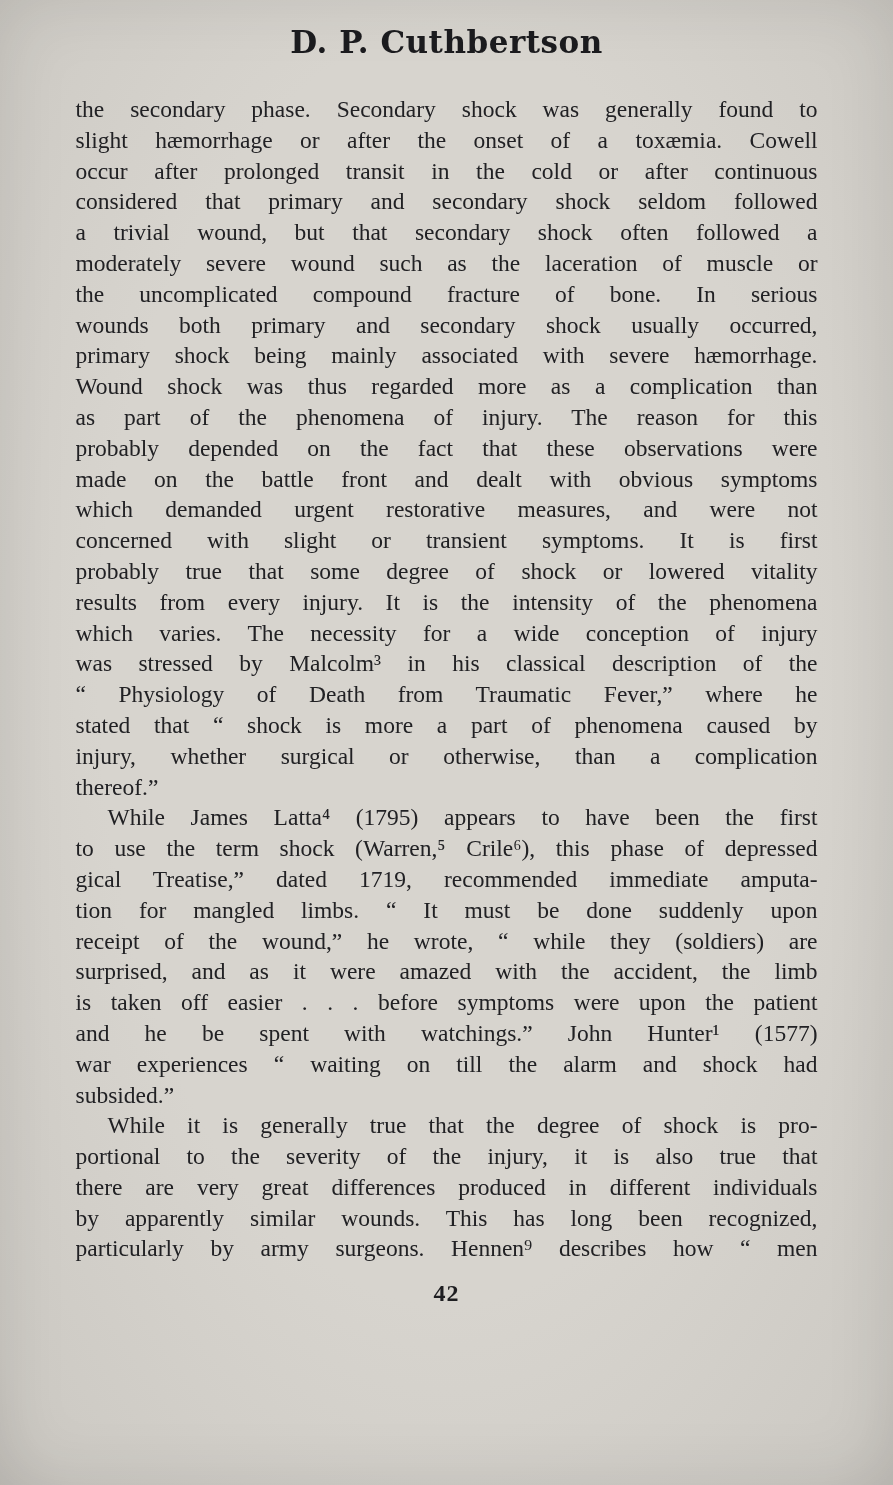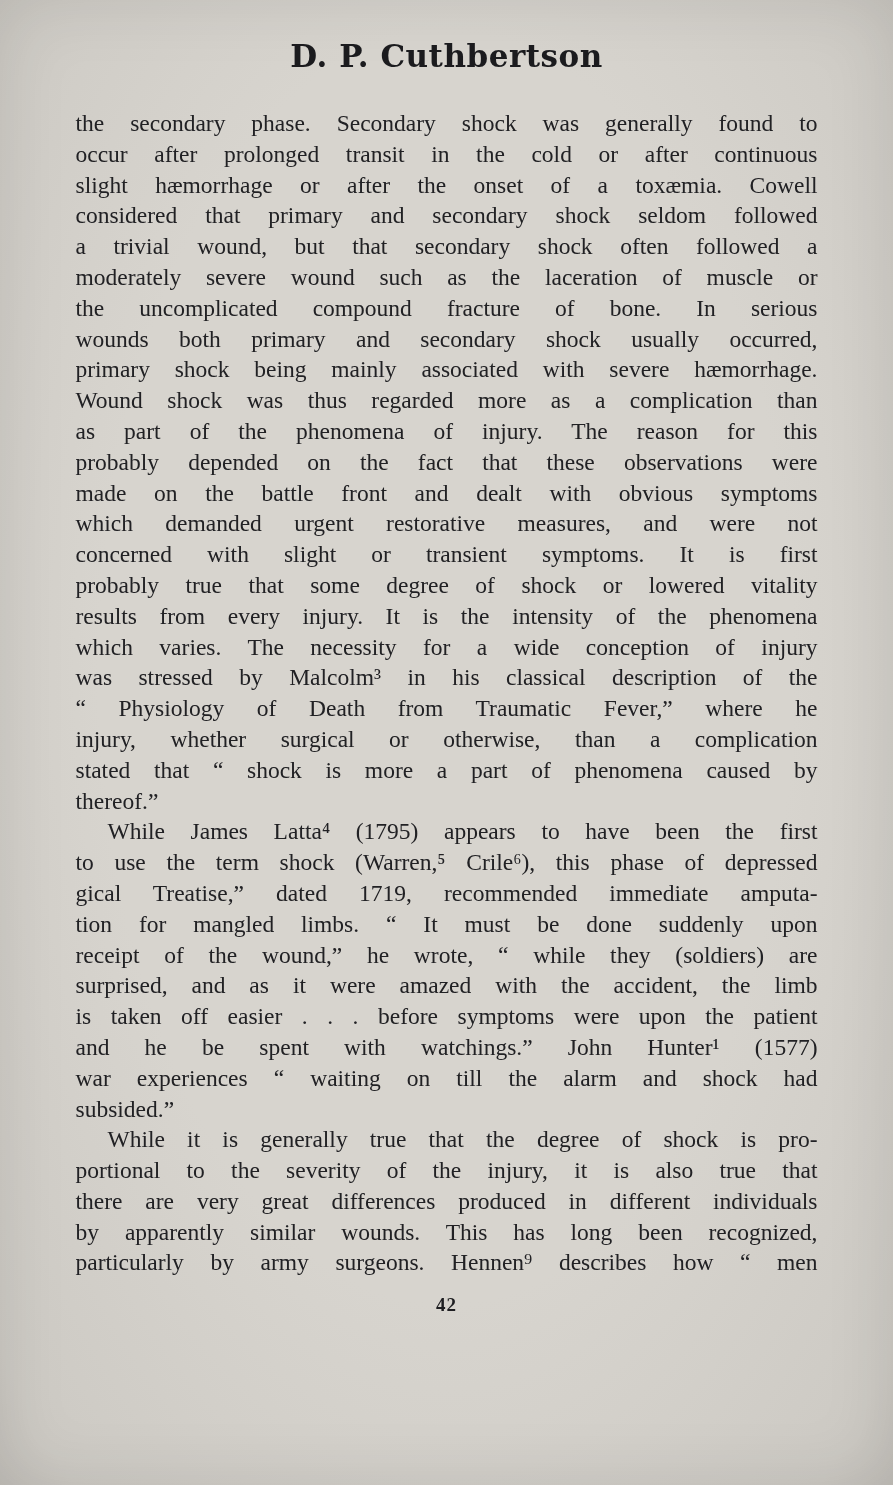--- a/index.html
+++ b/index.html
@@ -22,7 +22,7 @@
     box-shadow: inset 0 0 70px rgba(0,0,0,0.10);
   }
   .running-head {
-    padding-top: 38px;
+    padding-top: 24px;
     text-align: center;
     font-family: "DejaVu Serif", serif;
     font-weight: 700;

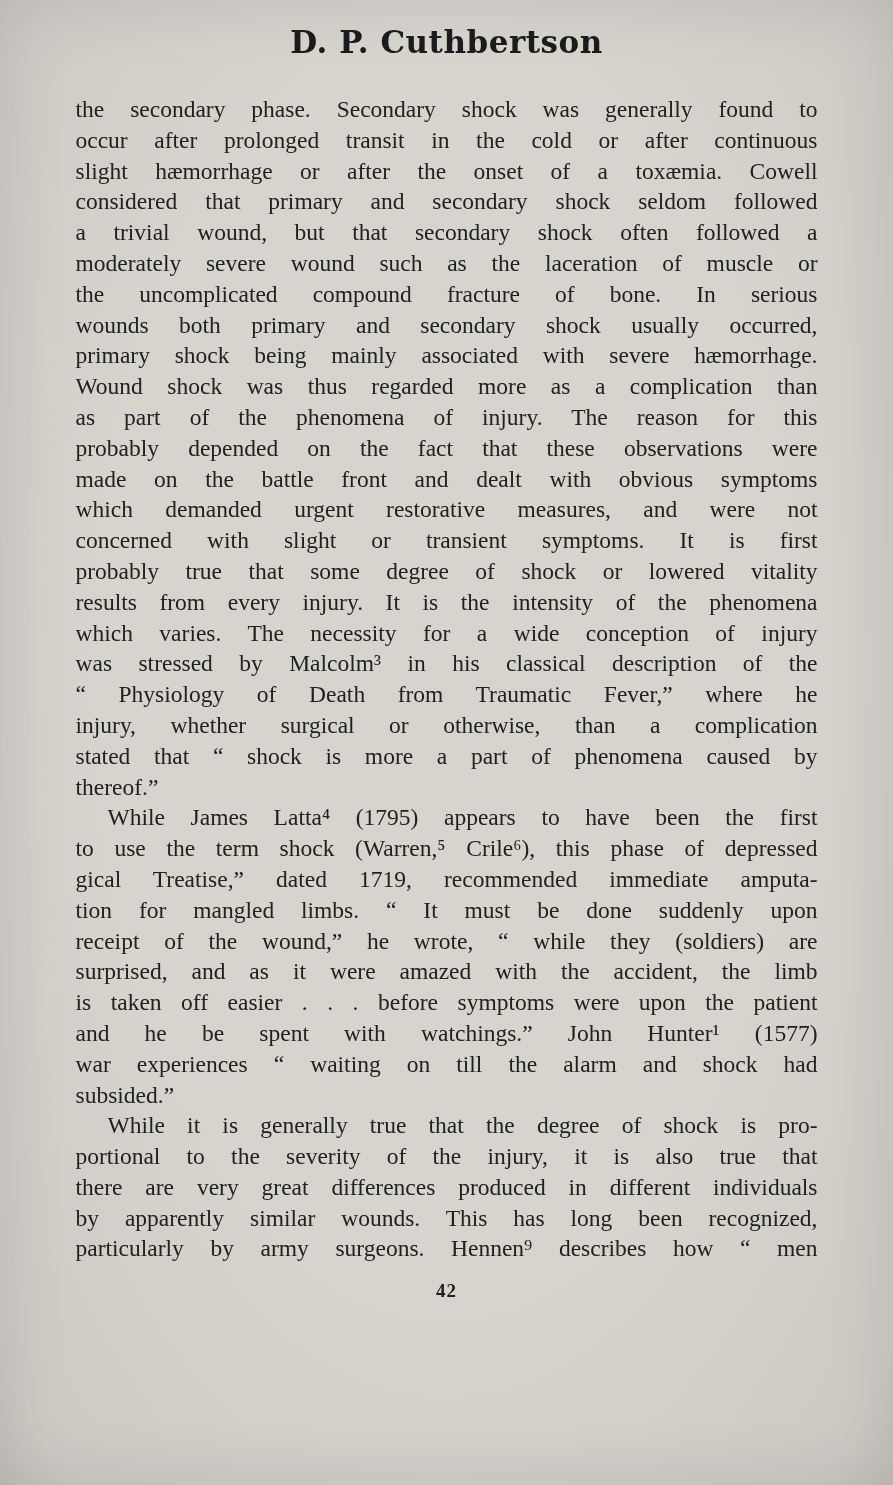--- a/index.html
+++ b/index.html
@@ -70,8 +70,8 @@
   <div class="text-block">
       <div class="paragraph">
         <div class="line">the secondary phase. Secondary shock was generally found to</div>
+        <div class="line">slight hæmorrhage or after the onset of a toxæmia. Cowell</div>
         <div class="line">occur after prolonged transit in the cold or after continuous</div>
-        <div class="line">slight hæmorrhage or after the onset of a toxæmia. Cowell</div>
         <div class="line">considered that primary and secondary shock seldom followed</div>
         <div class="line">a trivial wound, but that secondary shock often followed a</div>
         <div class="line">moderately severe wound such as the laceration of muscle or</div>

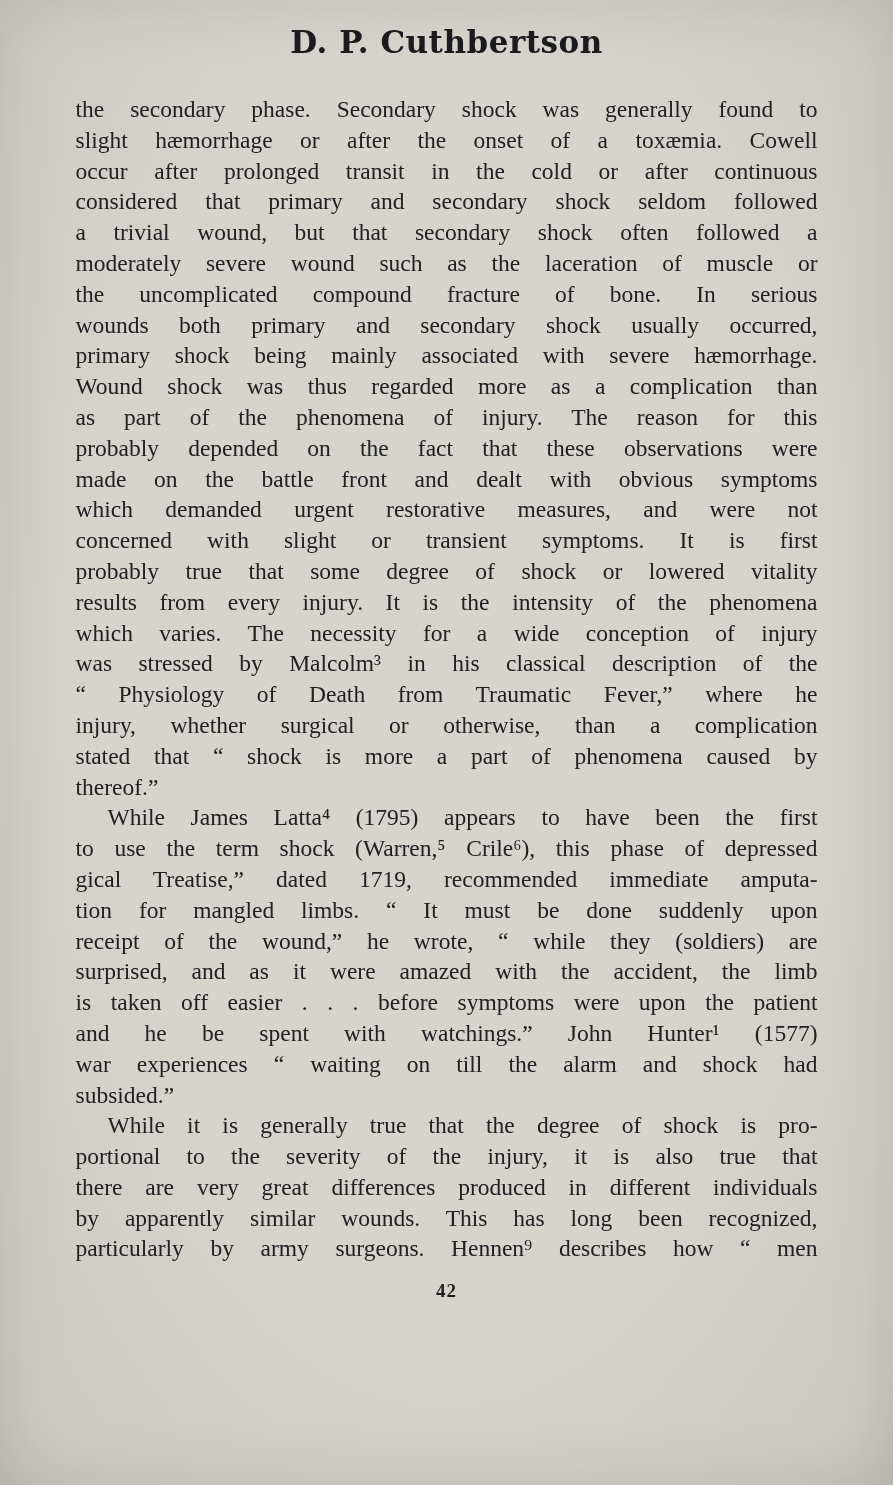--- a/index.html
+++ b/index.html
@@ -89,8 +89,8 @@
         <div class="line">which varies. The necessity for a wide conception of injury</div>
         <div class="line">was stressed by Malcolm³ in his classical description of the</div>
         <div class="line">“ Physiology of Death from Traumatic Fever,” where he</div>
+        <div class="line">stated that “ shock is more a part of phenomena caused by</div>
         <div class="line">injury, whether surgical or otherwise, than a complication</div>
-        <div class="line">stated that “ shock is more a part of phenomena caused by</div>
         <div class="line last">thereof.”</div>
       </div>
       <div class="paragraph">

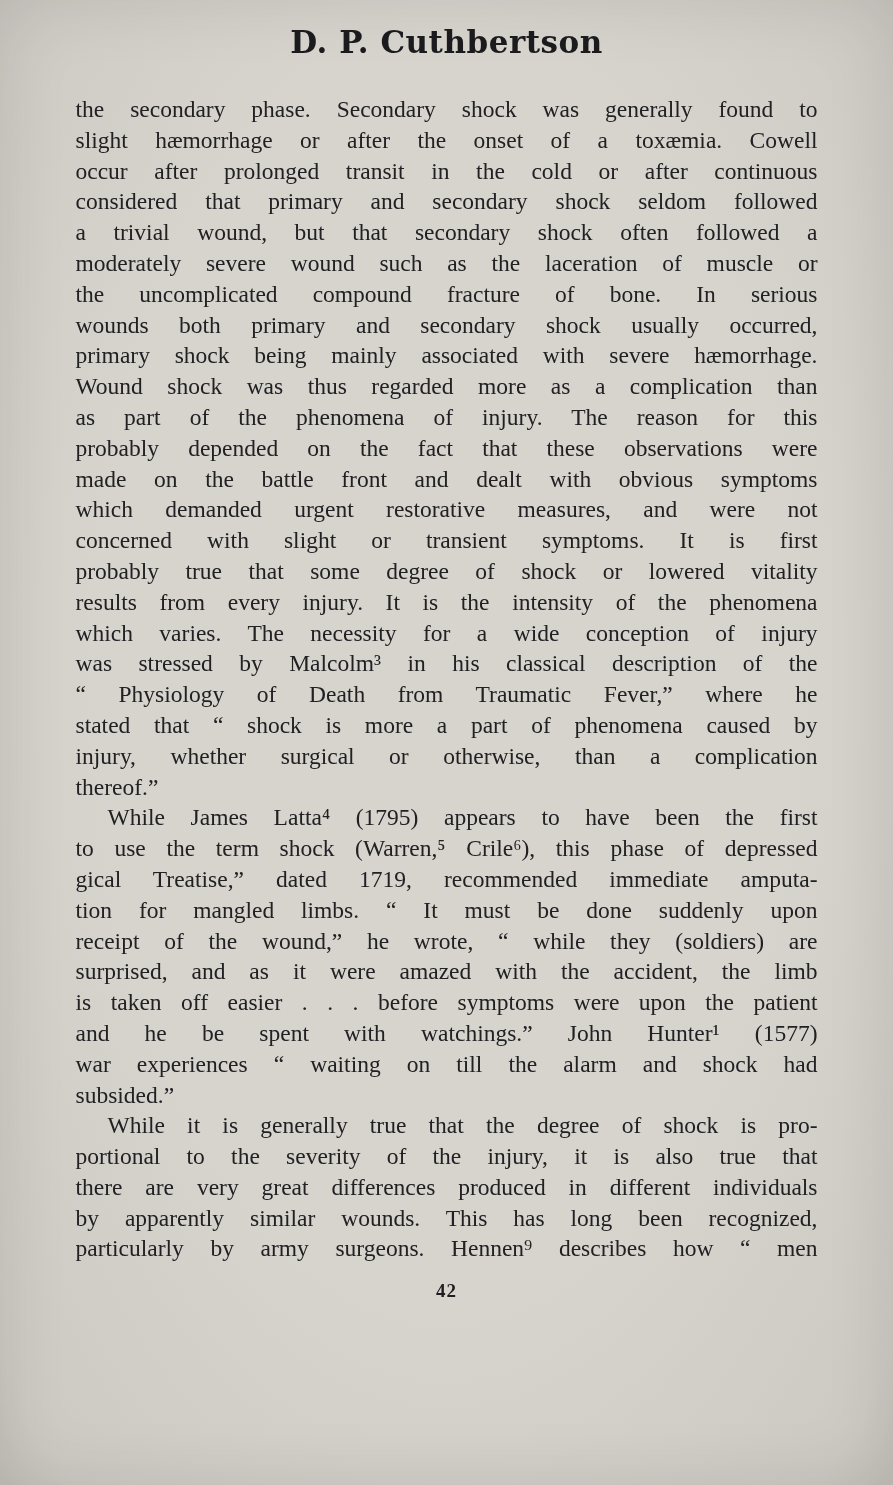--- a/index.html
+++ b/index.html
@@ -56,7 +56,7 @@
     margin-top: 14px;
     text-align: center;
     font-weight: 700;
-    font-size: 19px;
+    font-size: 24px;
     letter-spacing: 1px;
     color: #1e1e21;
   }

